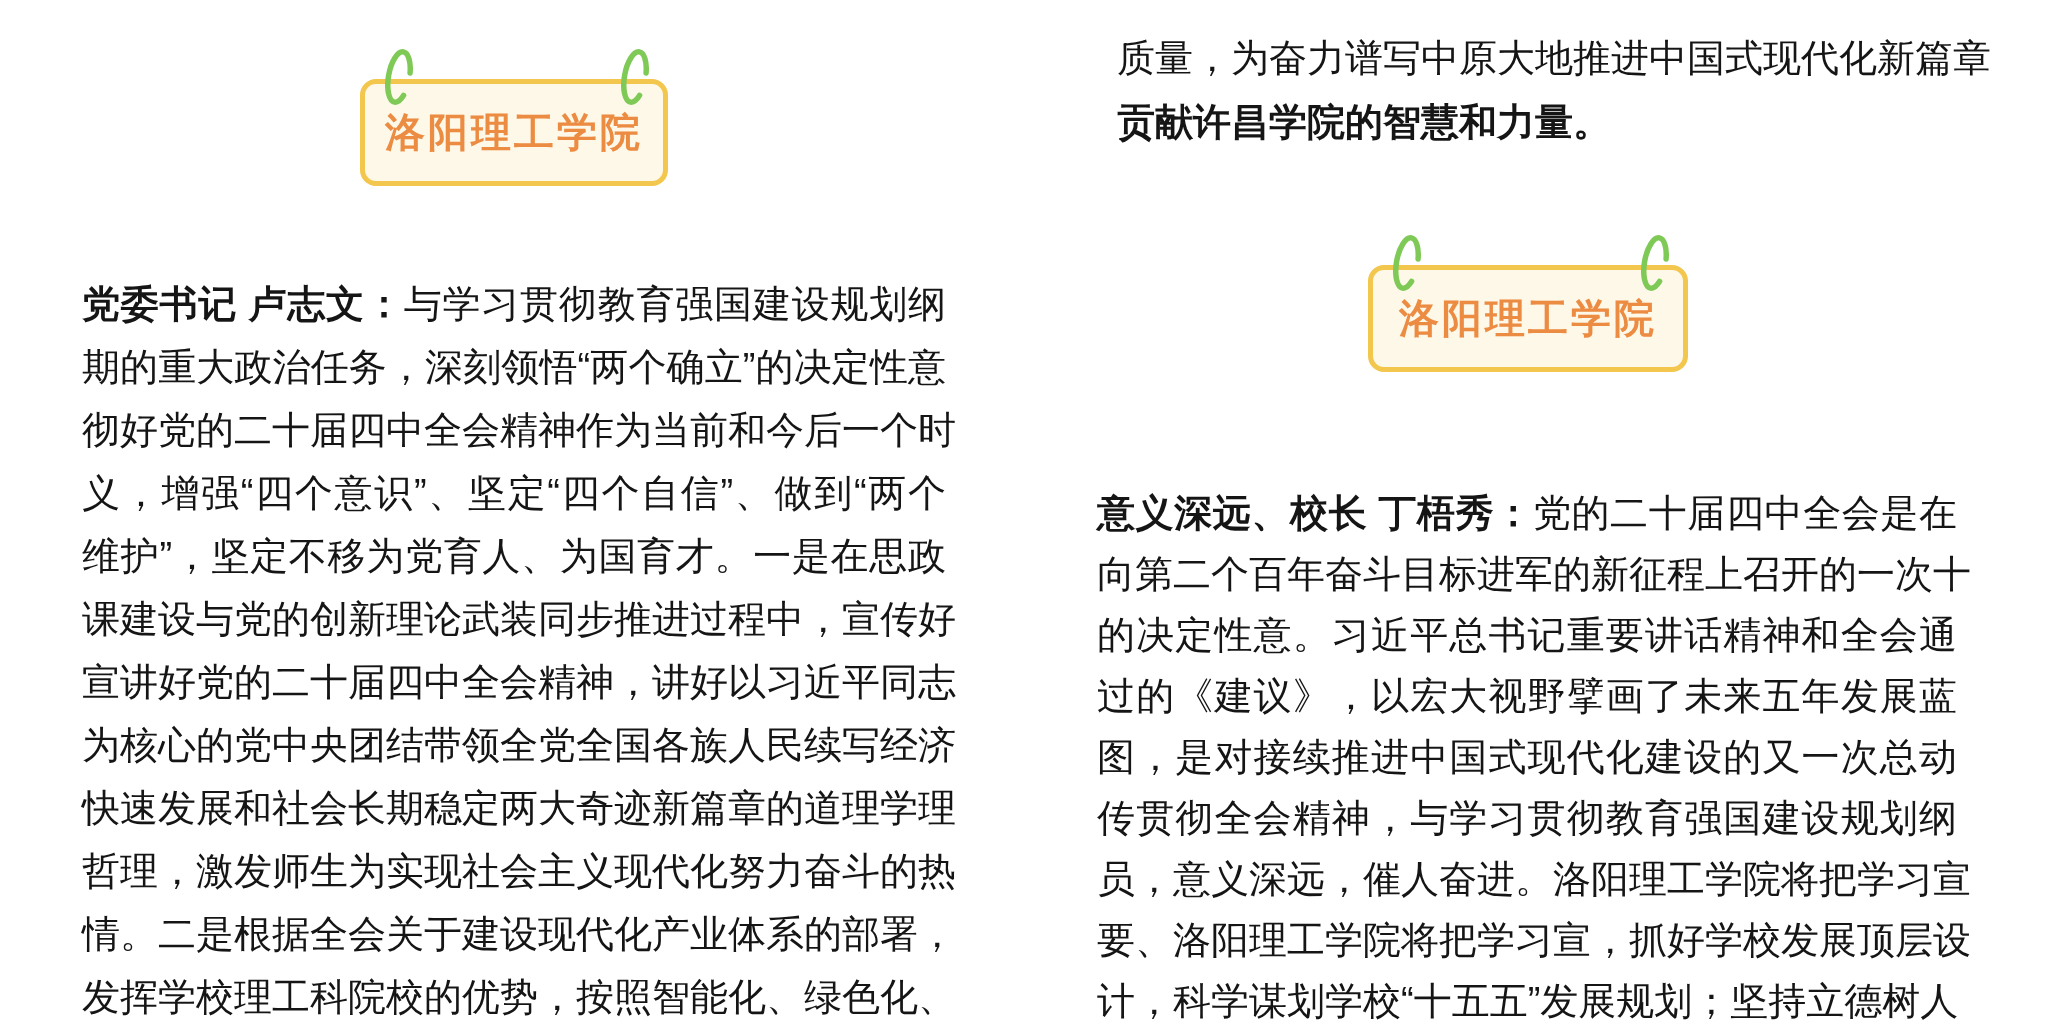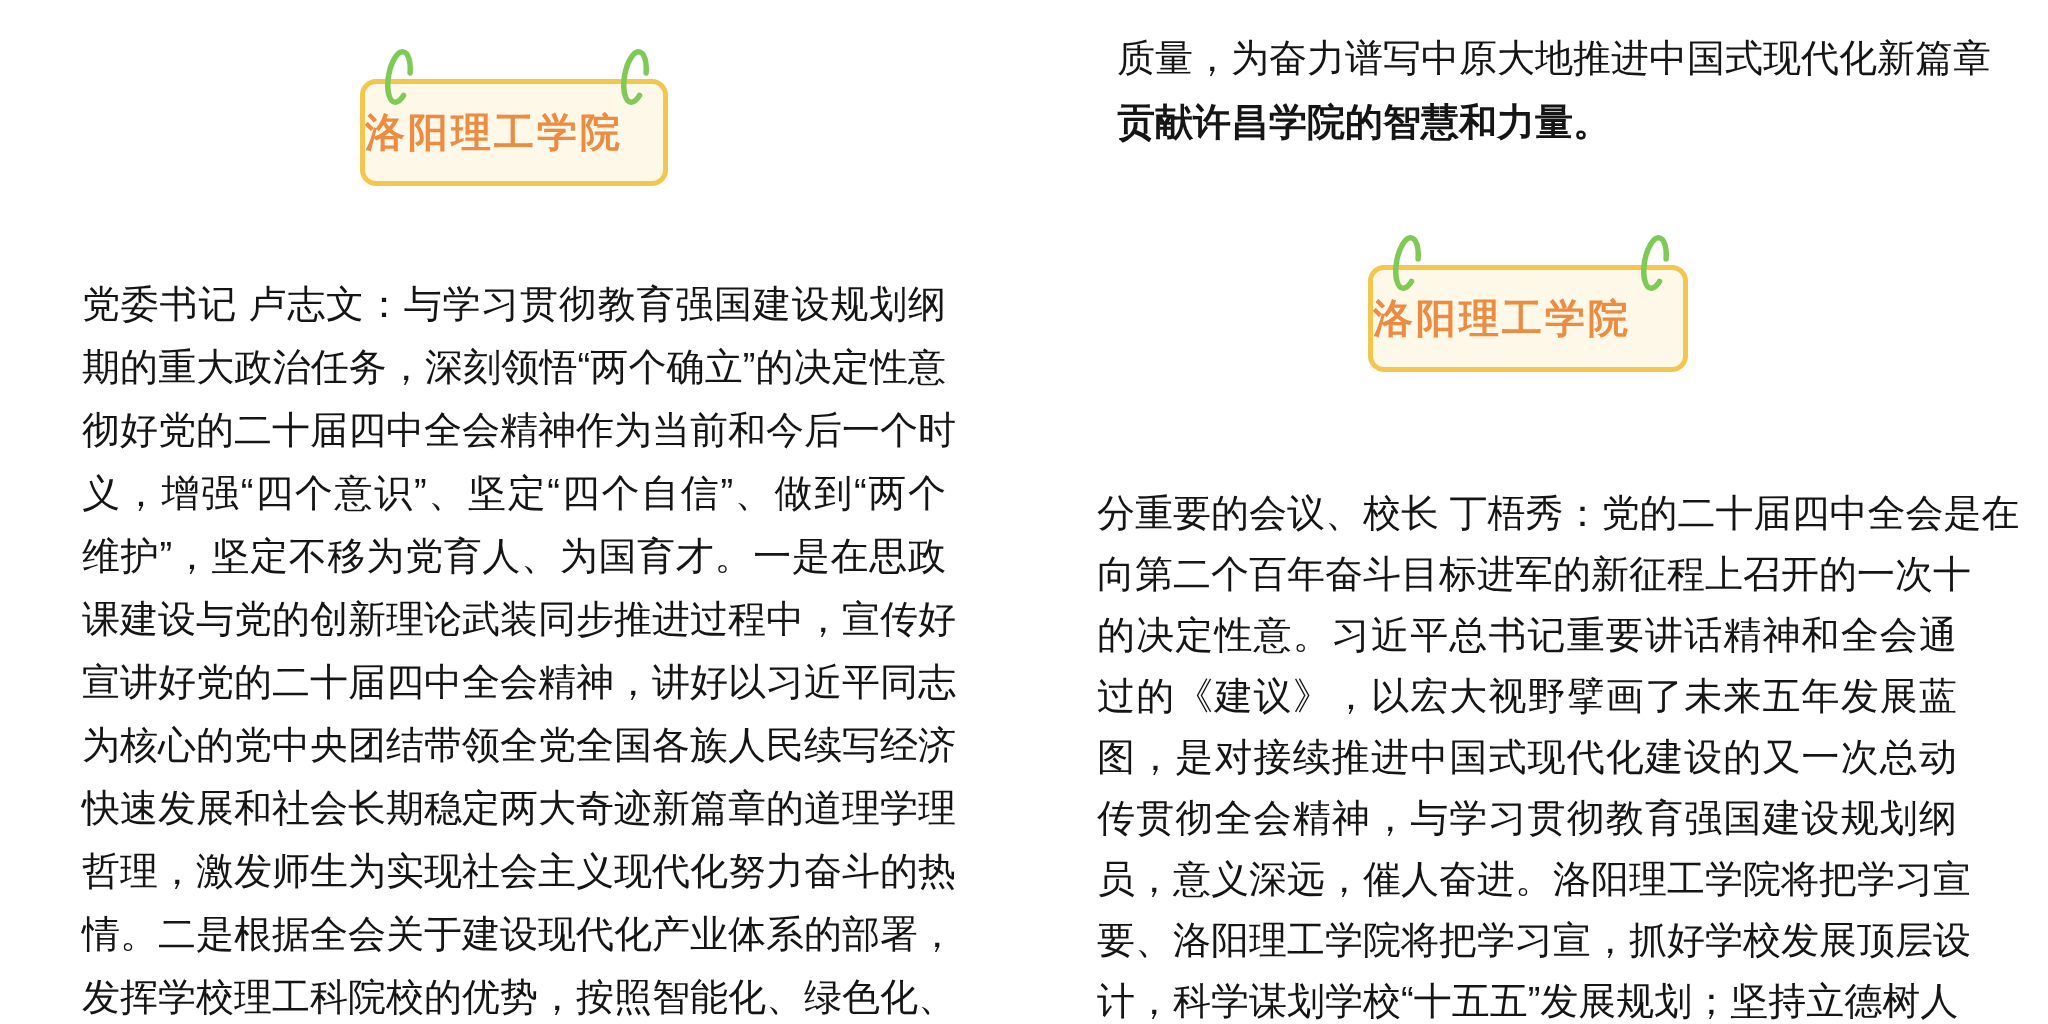--- a/index.html
+++ b/index.html
@@ -34,7 +34,7 @@
     background:#fdf8e8;
     border:5px solid #f3c64d;
     border-radius:16px;
-    display:flex; align-items:center; justify-content:flex-start;
+    display:flex; align-items:center; justify-content:center;
   }
   .badge-1 { left:360px;  top:79px;  width:308px; height:107px; }
   .badge-2 { left:1368px; top:265px; width:320px; height:107px; }

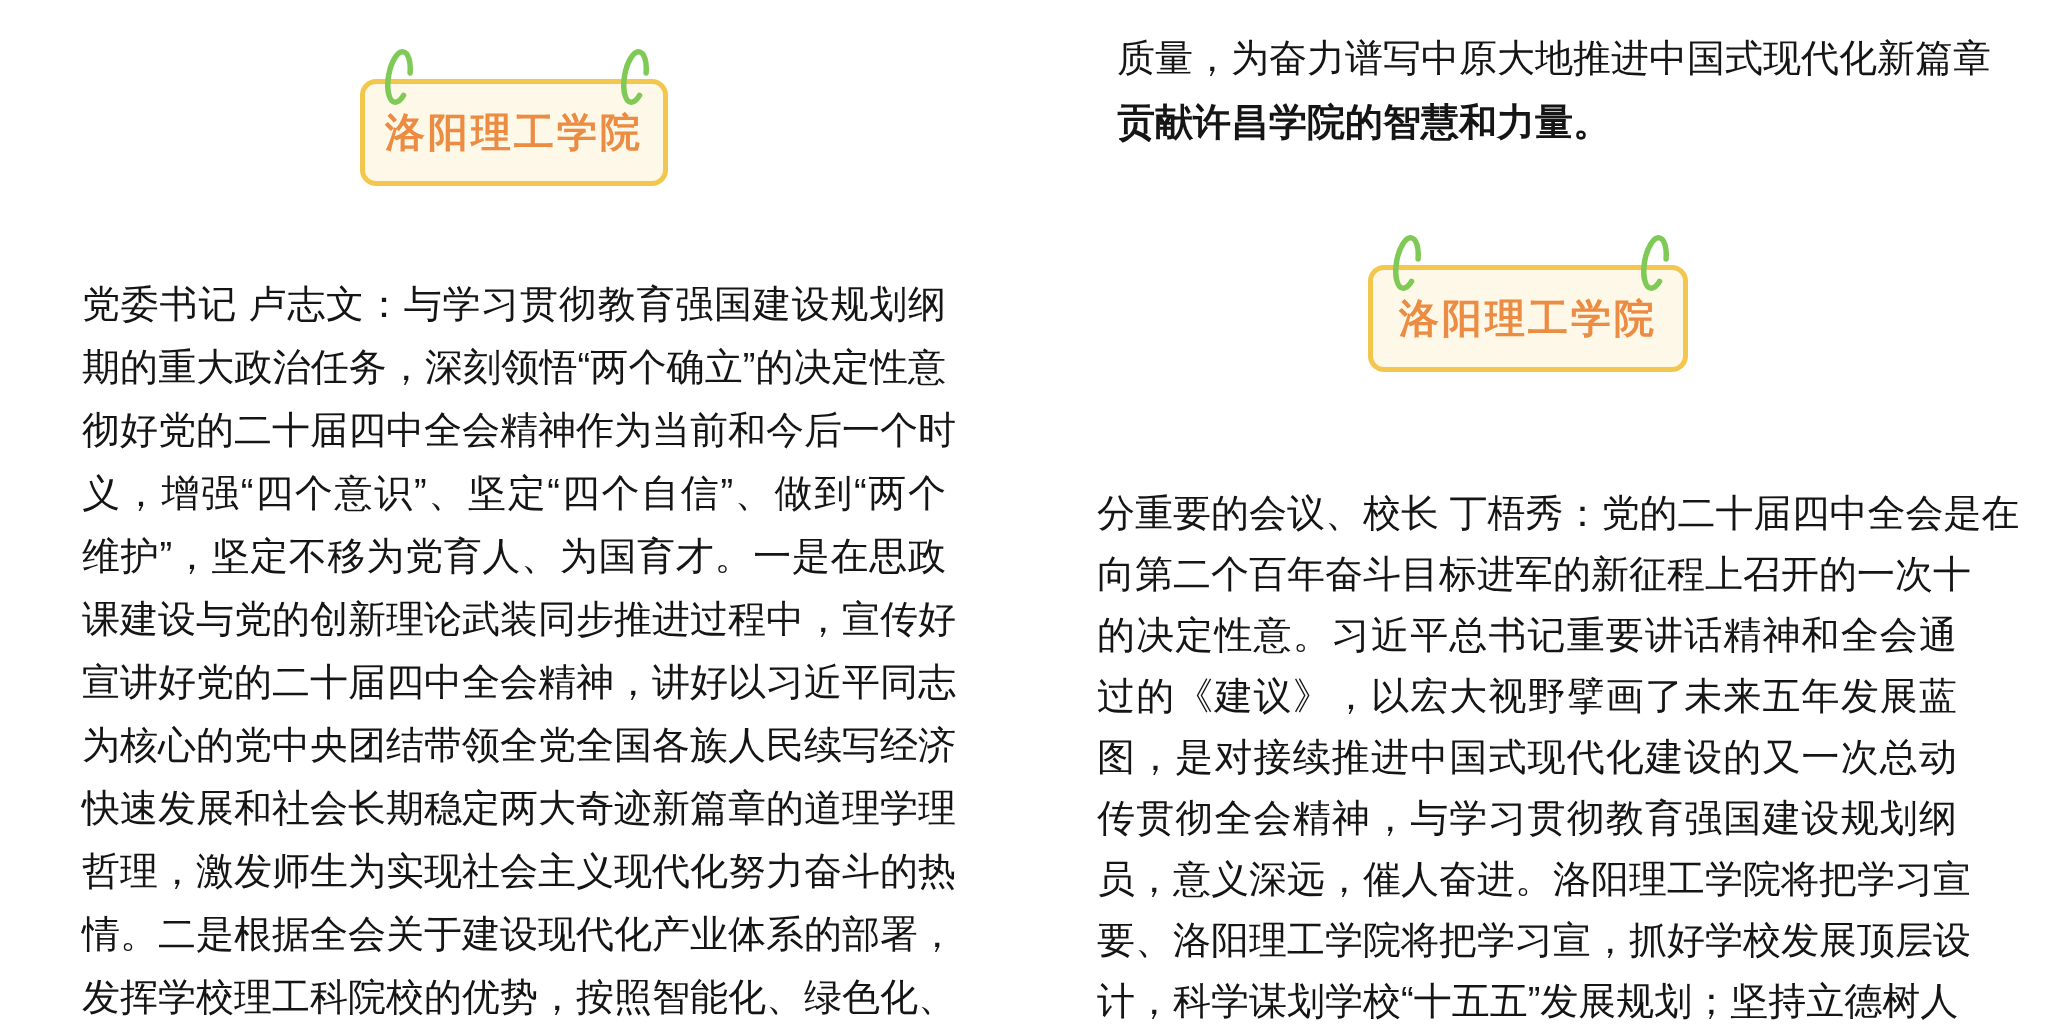--- a/index.html
+++ b/index.html
@@ -20,7 +20,7 @@
     white-space:nowrap;
   }
   .line.last { text-align-last:left;font-weight:bold; }
-  .speaker { font-weight:400; }
+  .speaker { font-weight:700; }
   .para-left  { left:82px;  top:273px; width:864px; }
   .para-left  .line { line-height:63px; height:63px; }
   .para-cont  { left:1097px; top:26px;  width:860px;margin-left:20px; }

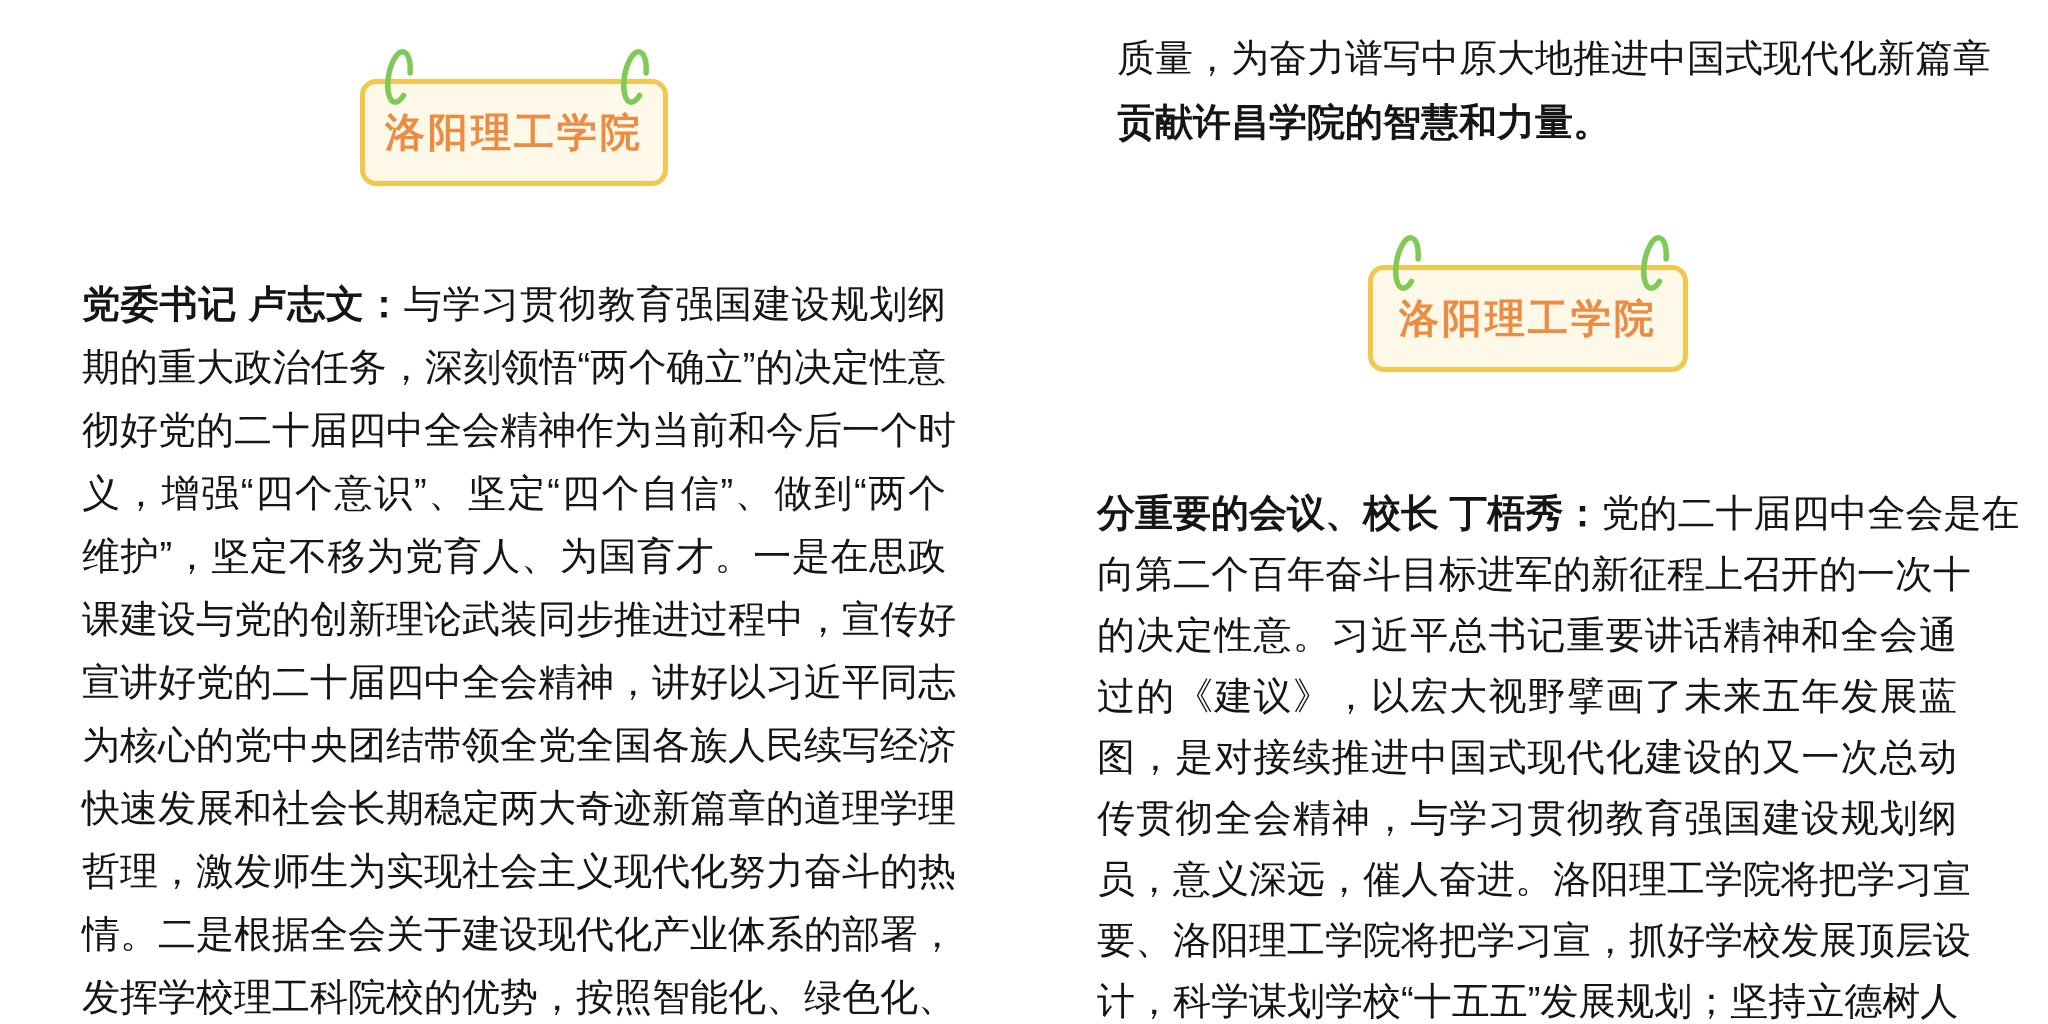--- a/index.html
+++ b/index.html
@@ -94,7 +94,7 @@
   </div>
 
   <div class="para para-right">
-    <div class="line"><span class="speaker">分重要的会议、校长 丁梧秀：</span><span>党的二十届四中全会是在</span></div>
+    <div class="line"><span class="speaker">意义深远、校长 丁梧秀：</span><span>党的二十届四中全会是在</span></div>
     <div class="line">向第二个百年奋斗目标进军的新征程上召开的一次十</div>
     <div class="line">的决定性意。习近平总书记重要讲话精神和全会通</div>
     <div class="line">过的《建议》，以宏大视野擘画了未来五年发展蓝</div>

